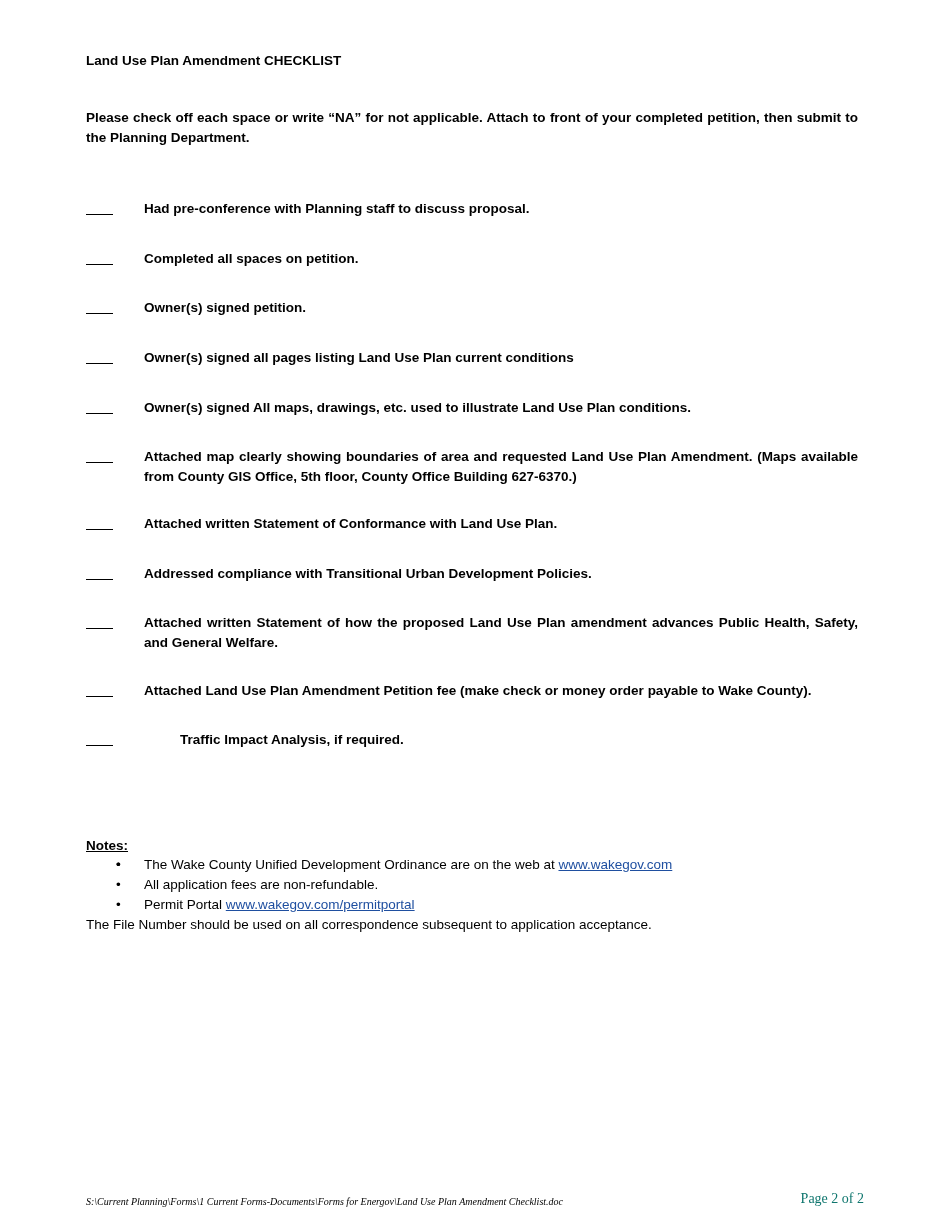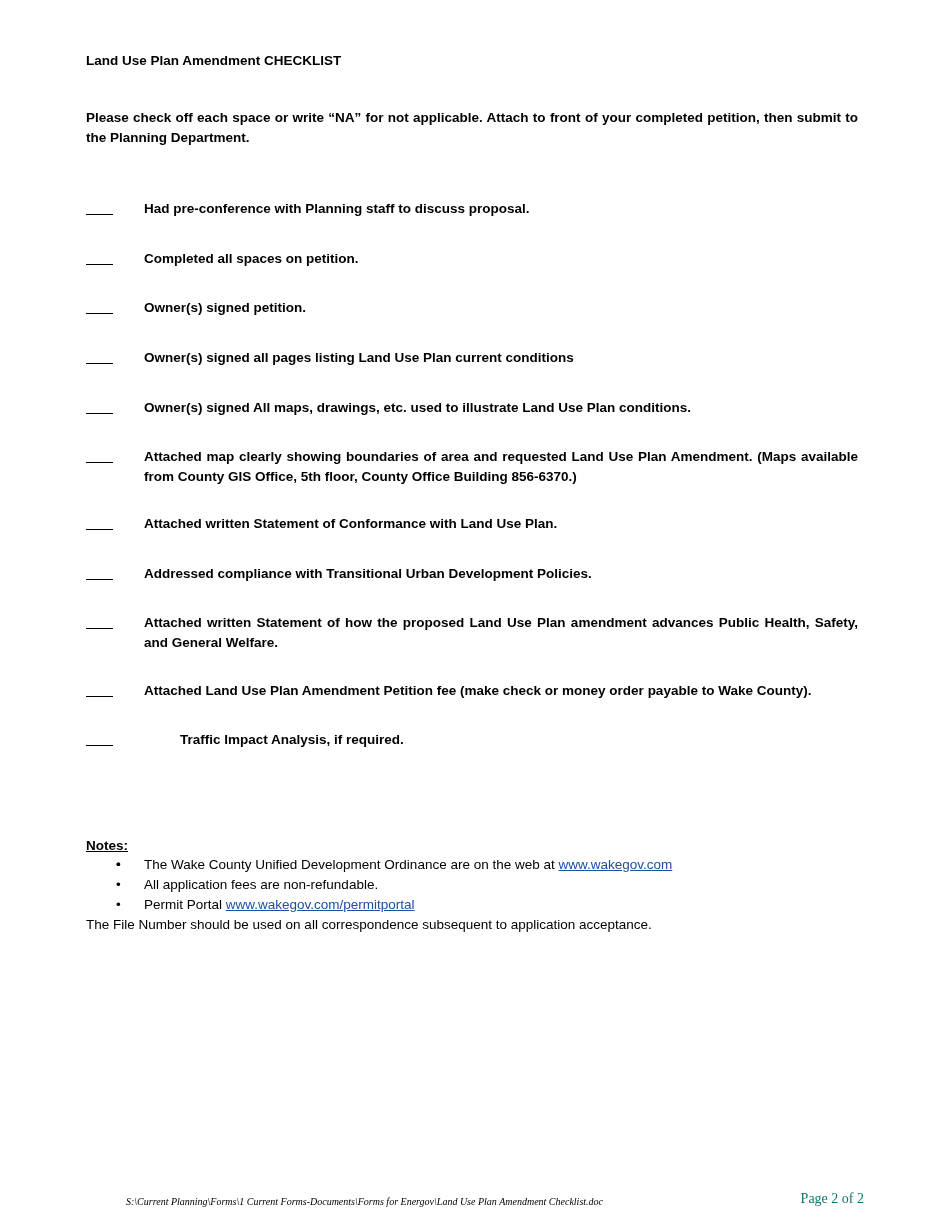--- a/index.html
+++ b/index.html
@@ -177,7 +177,7 @@
 
       <div class="check-row">
         <div class="check-blank"><span class="rule"></span></div>
-        <div class="check-text">Attached map clearly showing boundaries of area and requested Land Use Plan Amendment. (Maps available from County GIS Office, 5th floor, County Office Building 856-6370.)</div>
+        <div class="check-text">Attached map clearly showing boundaries of area and requested Land Use Plan Amendment. (Maps available from County GIS Office, 5th floor, County Office Building 627-6370.)</div>
       </div>
 
       <div class="check-row">

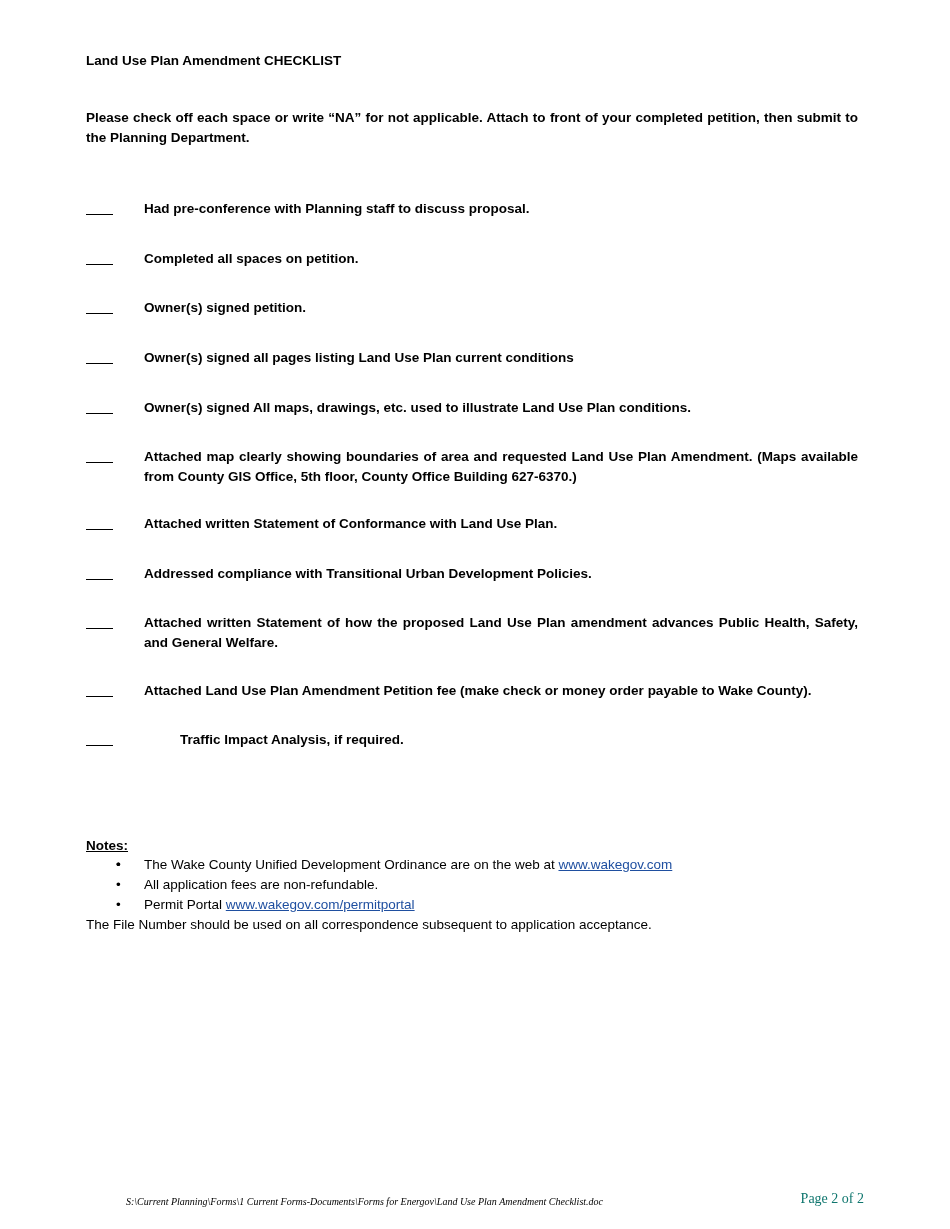--- a/index.html
+++ b/index.html
@@ -129,7 +129,6 @@
     font-family: "Liberation Serif", serif;
     color: #000;
     white-space: nowrap;
-    margin-left: 40px;
   }
   .footer-page {
     font-size: 14px;

